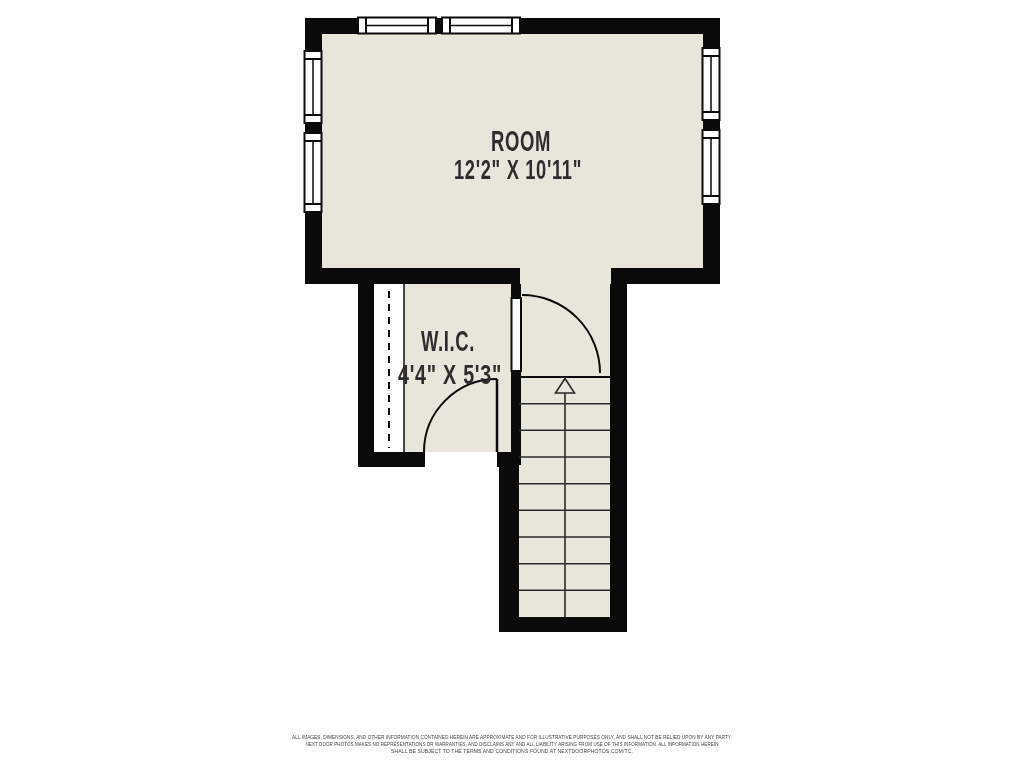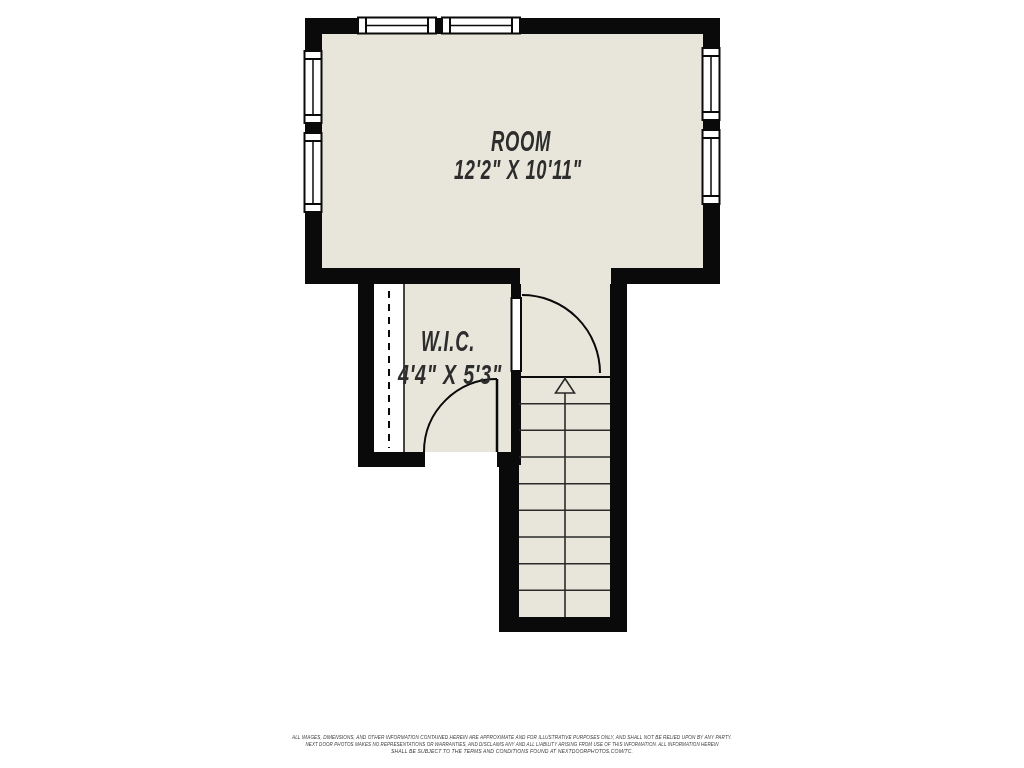--- a/index.html
+++ b/index.html
@@ -9,7 +9,6 @@
     background:var(--background,#fff);
     overflow:hidden;
     font-family:"Liberation Sans",sans-serif;
-    font-style:italic;
   }
   svg{display:block;}
   .wall{fill:var(--wall,#0a0a0a);}

